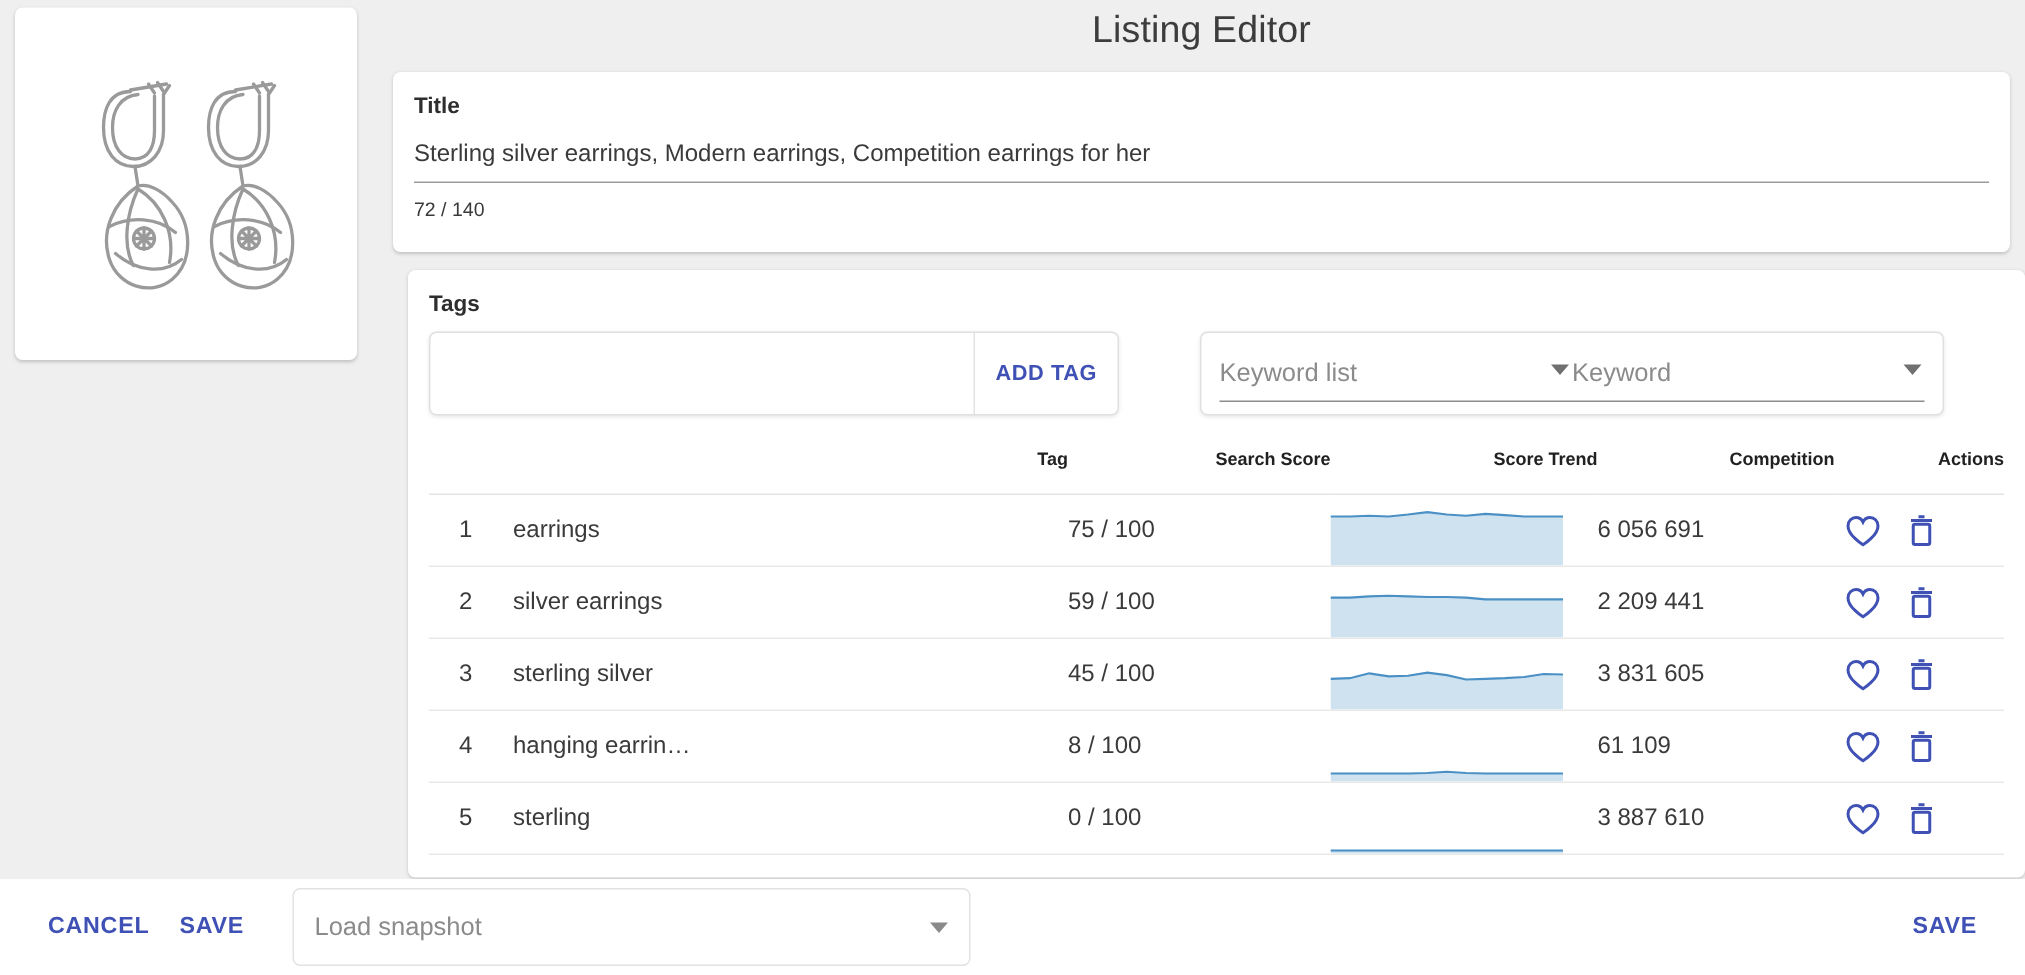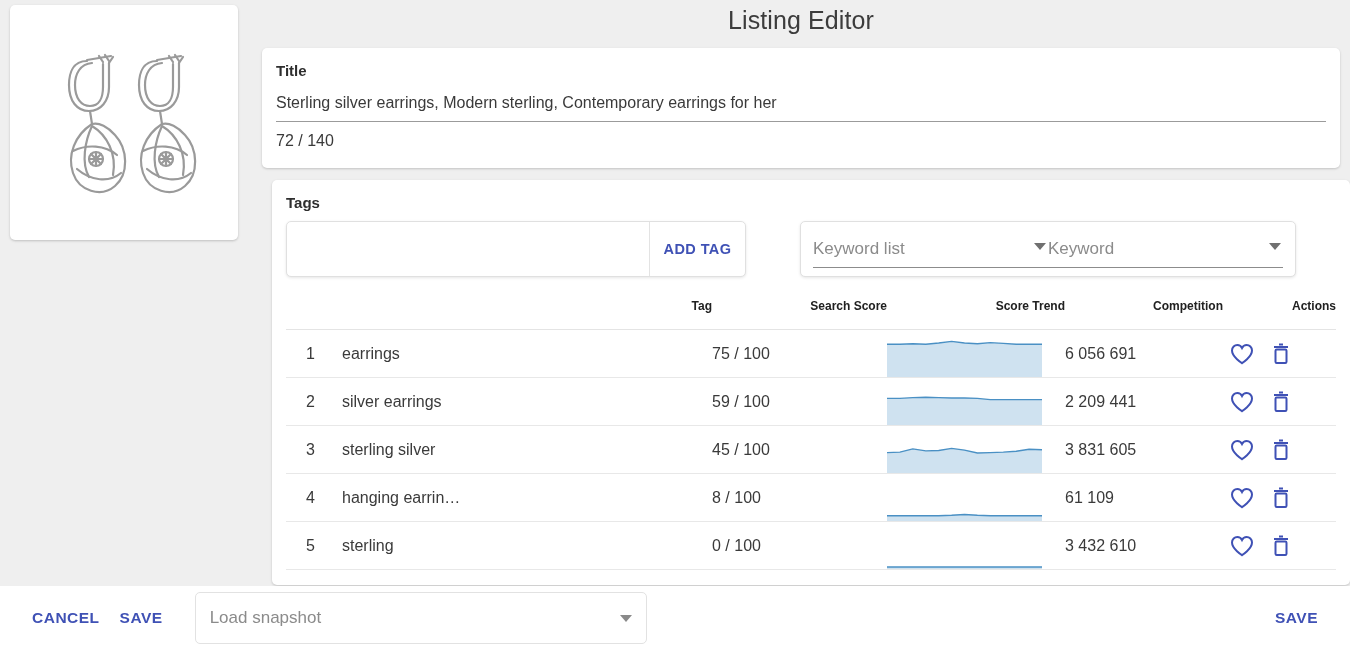--- a/index.html
+++ b/index.html
@@ -230,7 +230,7 @@
   <div class="title-card">
     <div class="field-label">Title</div>
     <div class="title-input-row">
-      <div class="title-value">Sterling silver earrings, Modern sterling, Contemporary earrings for her</div>
+      <div class="title-value">Sterling silver earrings, Modern earrings, Competition earrings for her</div>
     </div>
     <div class="char-counter">72 / 140</div>
   </div>

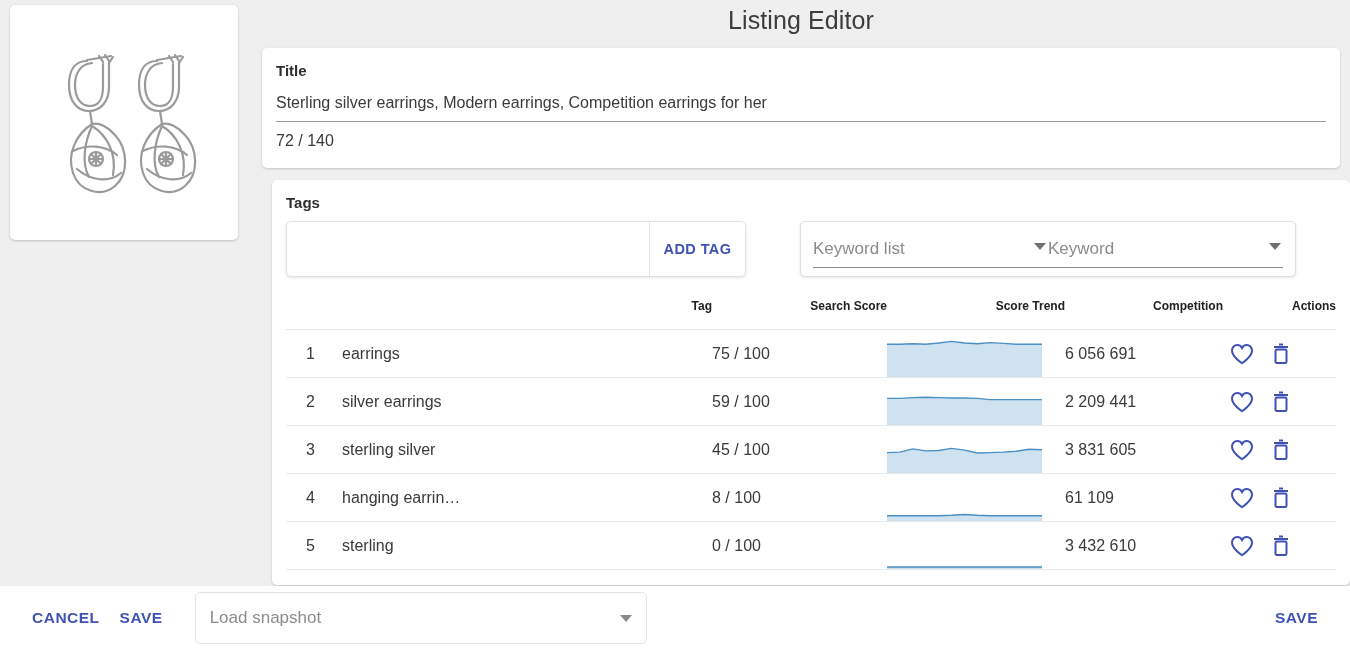--- a/index.html
+++ b/index.html
@@ -53,7 +53,7 @@
   }
   .char-counter {
     margin-top: 10px;
-    font-size: 16px; color: #3a3a3a;
+    font-size: 13px; color: #3a3a3a;
   }
 
   

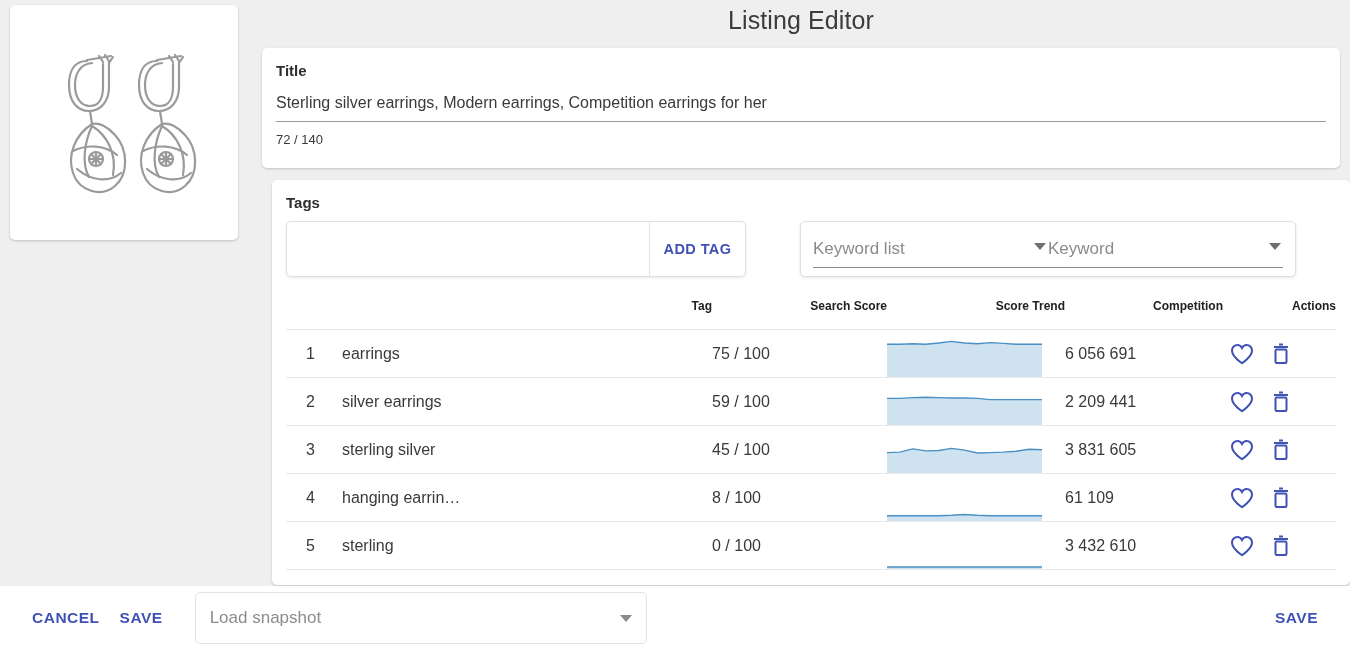--- a/index.html
+++ b/index.html
@@ -382,7 +382,7 @@
                 <path d="M0.0 45.0 L12.9 45.0 L25.8 45.0 L38.8 45.0 L51.7 45.0 L64.6 45.0 L77.5 45.0 L90.4 45.0 L103.3 45.0 L116.3 45.0 L129.2 45.0 L142.1 45.0 L155.0 45.0" fill="none" stroke="#4a90c4" stroke-width="1.4"></path>
               </svg>
             </td>
-            <td>3 432 610</td>
+            <td>3 887 610</td>
             <td>
               <div class="actions">
                 <button class="icon-btn"><svg width="24" height="22" viewBox="0 0 24 22" fill="none" stroke="currentColor" stroke-width="2">

